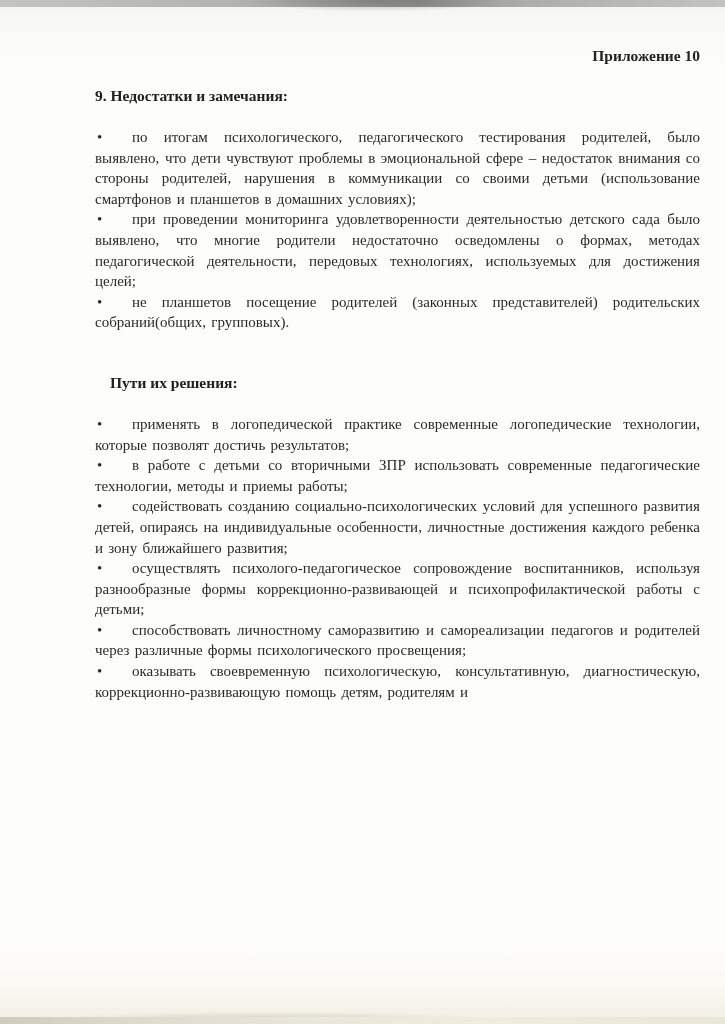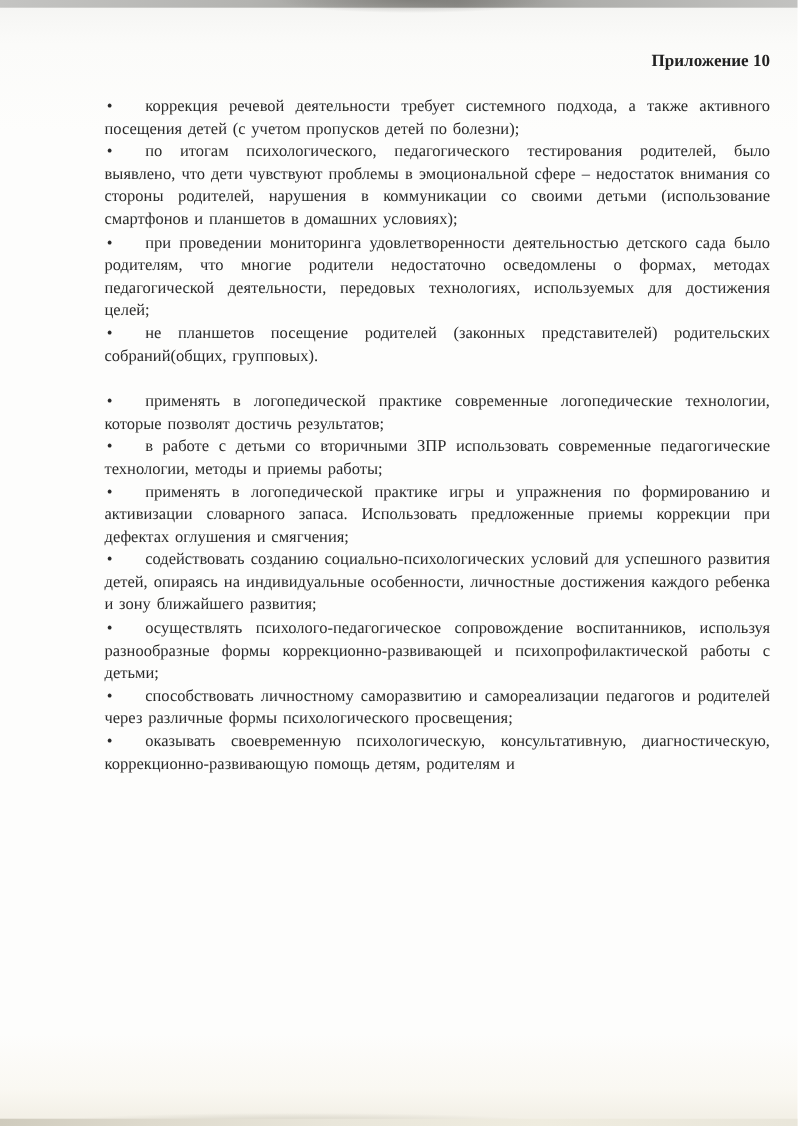--- a/index.html
+++ b/index.html
@@ -92,6 +92,7 @@
   <div class="content">
     <div class="appendix">Приложение 10</div>
 
+    <h2 class="doc-heading">9.  Недостатки и замечания:</h2>
 
     <ul class="bullet-list">
       <li><span class="marker">•</span><span>коррекция  речевой деятельности требует системного подхода, а также активного посещения детей (с учетом пропусков детей по болезни);</span></li>

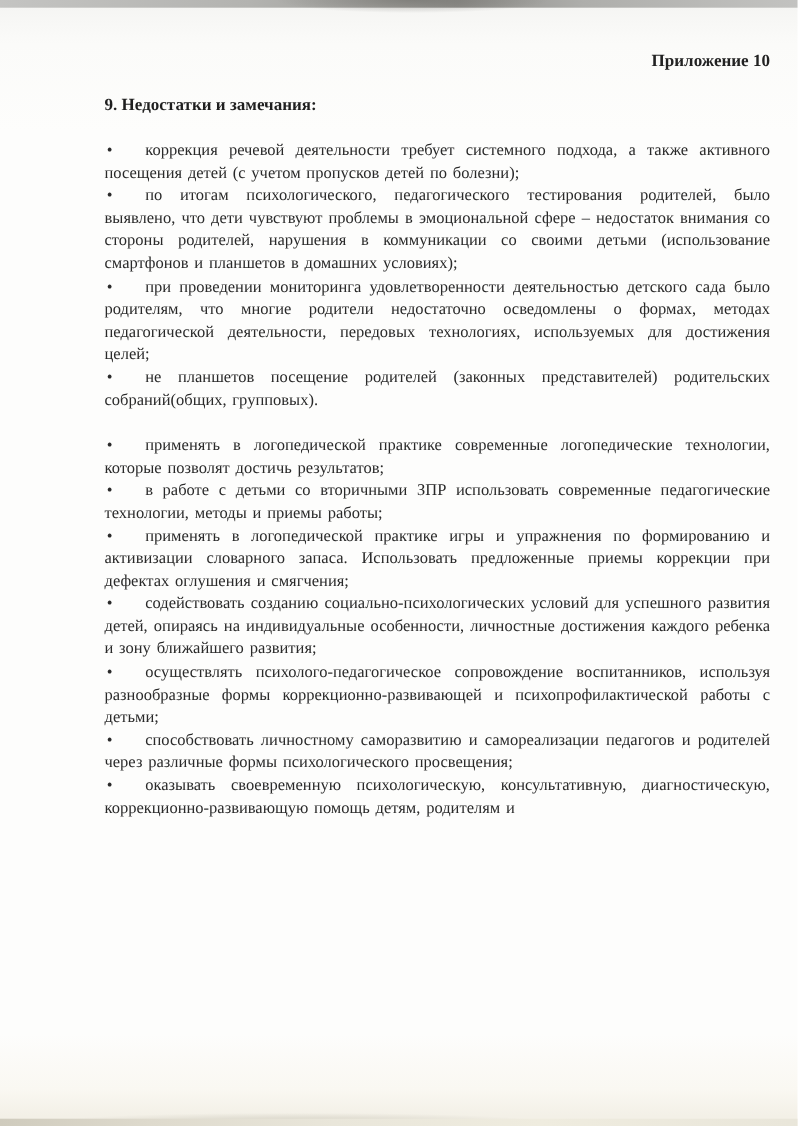--- a/index.html
+++ b/index.html
@@ -95,7 +95,6 @@
     <h2 class="doc-heading">9.  Недостатки и замечания:</h2>
 
     <ul class="bullet-list">
-      <li><span class="marker">•</span><span>коррекция  речевой деятельности требует системного подхода, а также активного посещения детей (с учетом пропусков детей по болезни);</span></li>
       <li><span class="marker">•</span><span>по итогам психологического, педагогического тестирования родителей, было выявлено, что дети чувствуют проблемы в эмоциональной сфере – недостаток внимания со стороны родителей, нарушения в коммуникации со своими детьми (использование смартфонов и планшетов в домашних условиях);</span></li>
       <li><span class="marker">•</span><span>при проведении мониторинга удовлетворенности деятельностью детского сада было родителям, что многие родители недостаточно осведомлены  о формах, методах педагогической деятельности, передовых технологиях, используемых для достижения целей;</span></li>
       <li><span class="marker">•</span><span>не планшетов посещение родителей (законных представителей) родительских собраний(общих, групповых).</span></li>

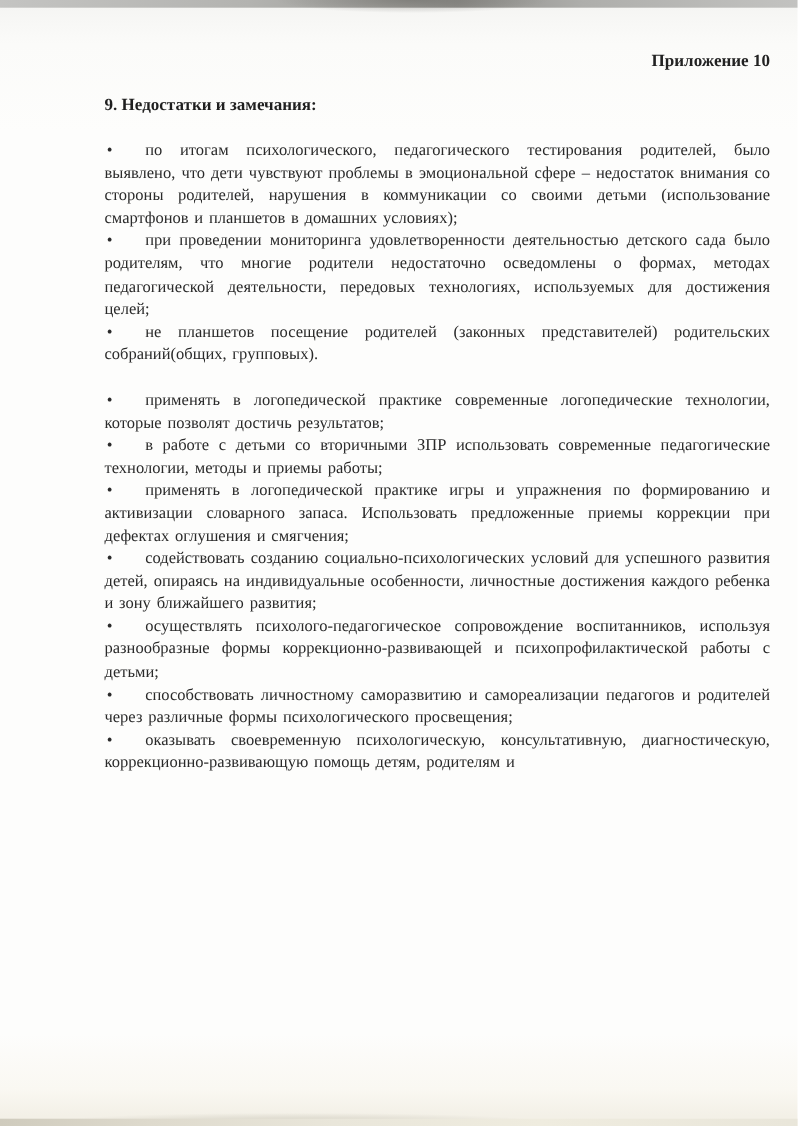--- a/index.html
+++ b/index.html
@@ -96,7 +96,7 @@
 
     <ul class="bullet-list">
       <li><span class="marker">•</span><span>по итогам психологического, педагогического тестирования родителей, было выявлено, что дети чувствуют проблемы в эмоциональной сфере – недостаток внимания со стороны родителей, нарушения в коммуникации со своими детьми (использование смартфонов и планшетов в домашних условиях);</span></li>
-      <li><span class="marker">•</span><span>при проведении мониторинга удовлетворенности деятельностью детского сада было родителям, что многие родители недостаточно осведомлены  о формах, методах педагогической деятельности, передовых технологиях, используемых для достижения целей;</span></li>
+      <li><span class="marker">•</span><span>при проведении мониторинга удовлетворенности деятельностью детского сада было выявлено, что многие родители недостаточно осведомлены  о формах, методах педагогической деятельности, передовых технологиях, используемых для достижения целей;</span></li>
       <li><span class="marker">•</span><span>не планшетов посещение родителей (законных представителей) родительских собраний(общих, групповых).</span></li>
     </ul>
 

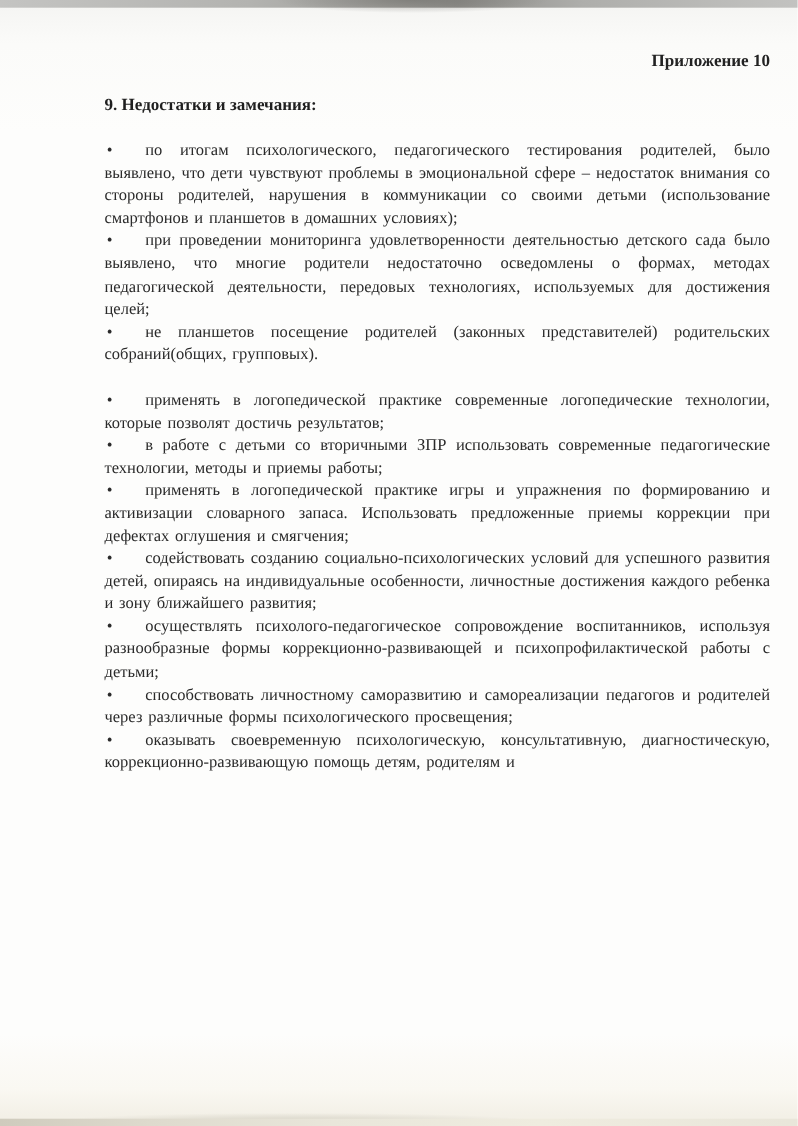--- a/index.html
+++ b/index.html
@@ -100,6 +100,7 @@
       <li><span class="marker">•</span><span>не планшетов посещение родителей (законных представителей) родительских собраний(общих, групповых).</span></li>
     </ul>
 
+    <h2 class="doc-heading second">Пути их решения:</h2>
 
     <ul class="bullet-list">
       <li><span class="marker">•</span><span>применять в логопедической практике современные логопедические технологии, которые позволят достичь результатов;</span></li>

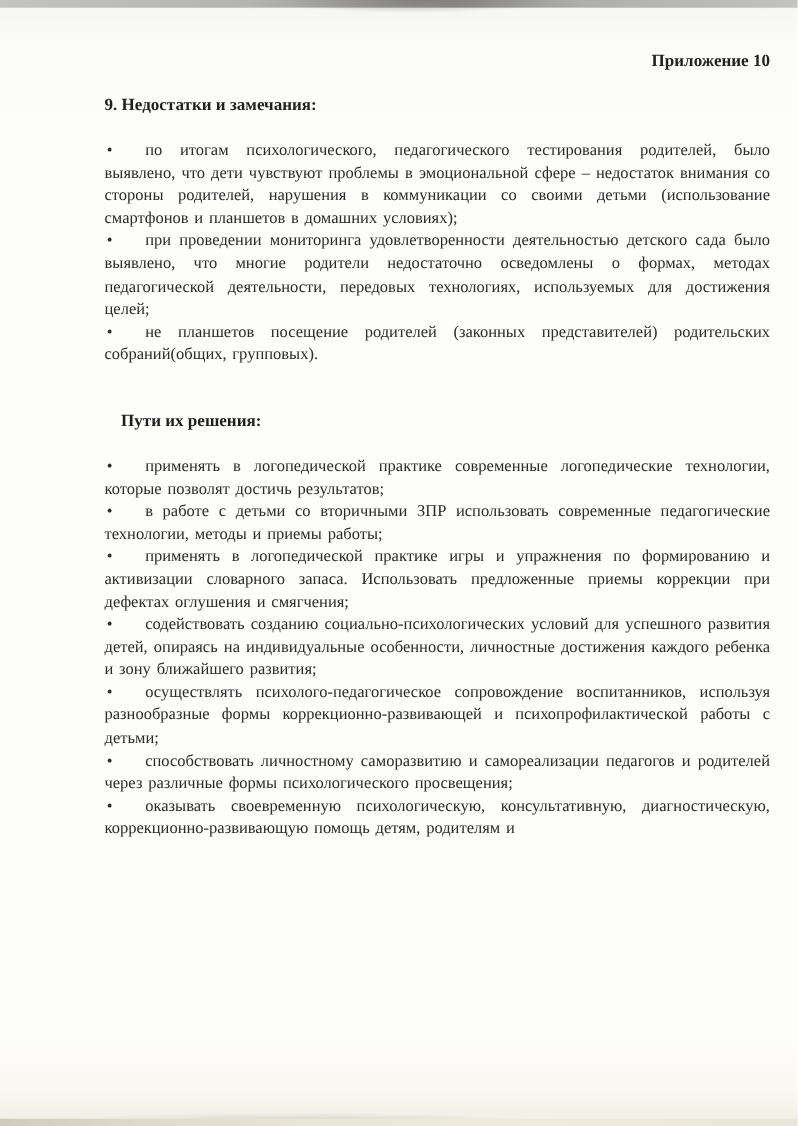--- a/index.html
+++ b/index.html
@@ -105,7 +105,6 @@
     <ul class="bullet-list">
       <li><span class="marker">•</span><span>применять в логопедической практике современные логопедические технологии, которые позволят достичь результатов;</span></li>
       <li><span class="marker">•</span><span>в работе с детьми со вторичными ЗПР использовать современные педагогические технологии, методы и приемы работы;</span></li>
-      <li><span class="marker">•</span><span>применять в логопедической практике игры и упражнения по формированию и активизации словарного запаса. Использовать предложенные приемы коррекции при дефектах оглушения и смягчения;</span></li>
       <li><span class="marker">•</span><span>содействовать созданию социально-психологических условий для успешного развития детей, опираясь на индивидуальные особенности, личностные достижения каждого ребенка и зону  ближайшего развития;</span></li>
       <li><span class="marker">•</span><span>осуществлять психолого-педагогическое сопровождение  воспитанников, используя разнообразные формы коррекционно-развивающей и психопрофилактической работы с детьми;</span></li>
       <li><span class="marker">•</span><span>способствовать личностному саморазвитию и самореализации педагогов и родителей через различные формы психологического просвещения;</span></li>

